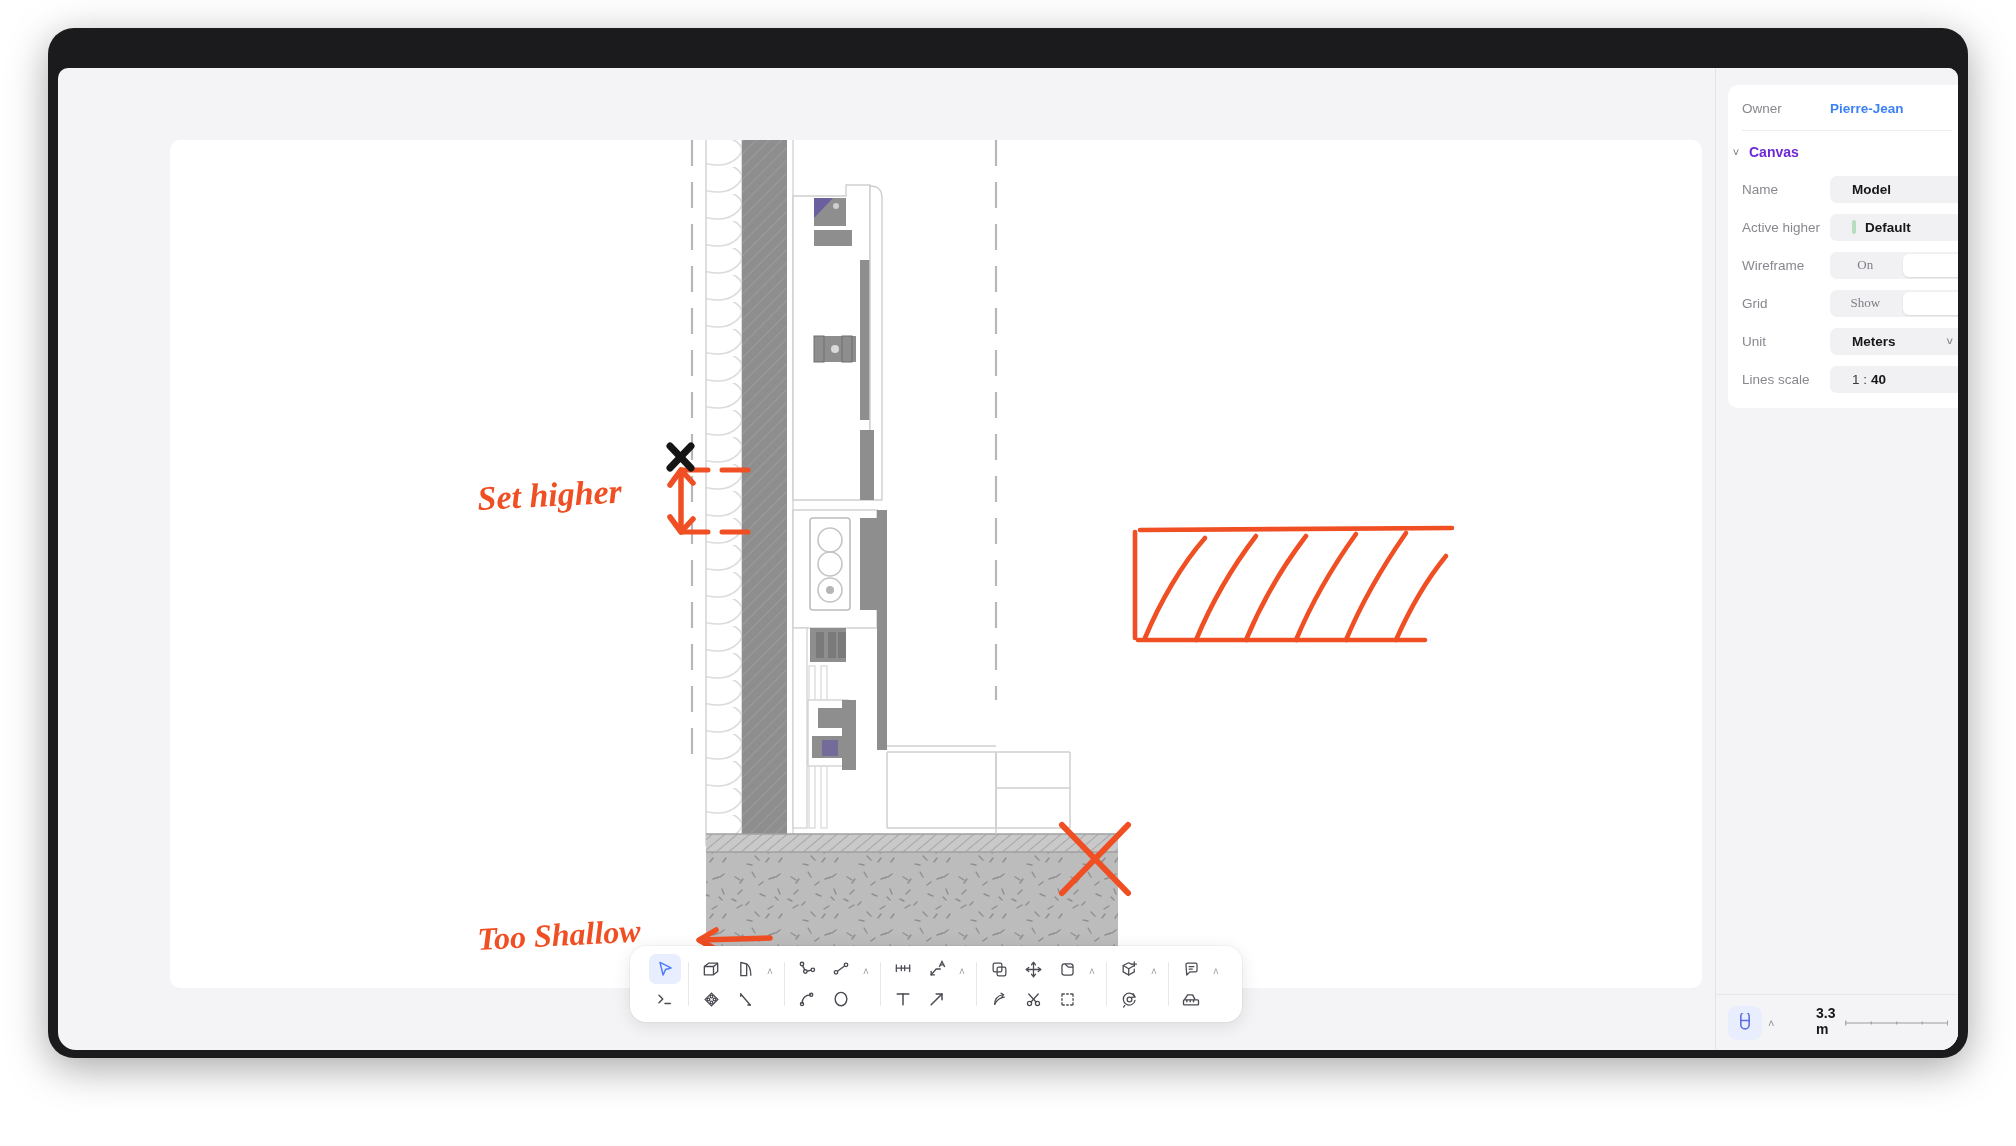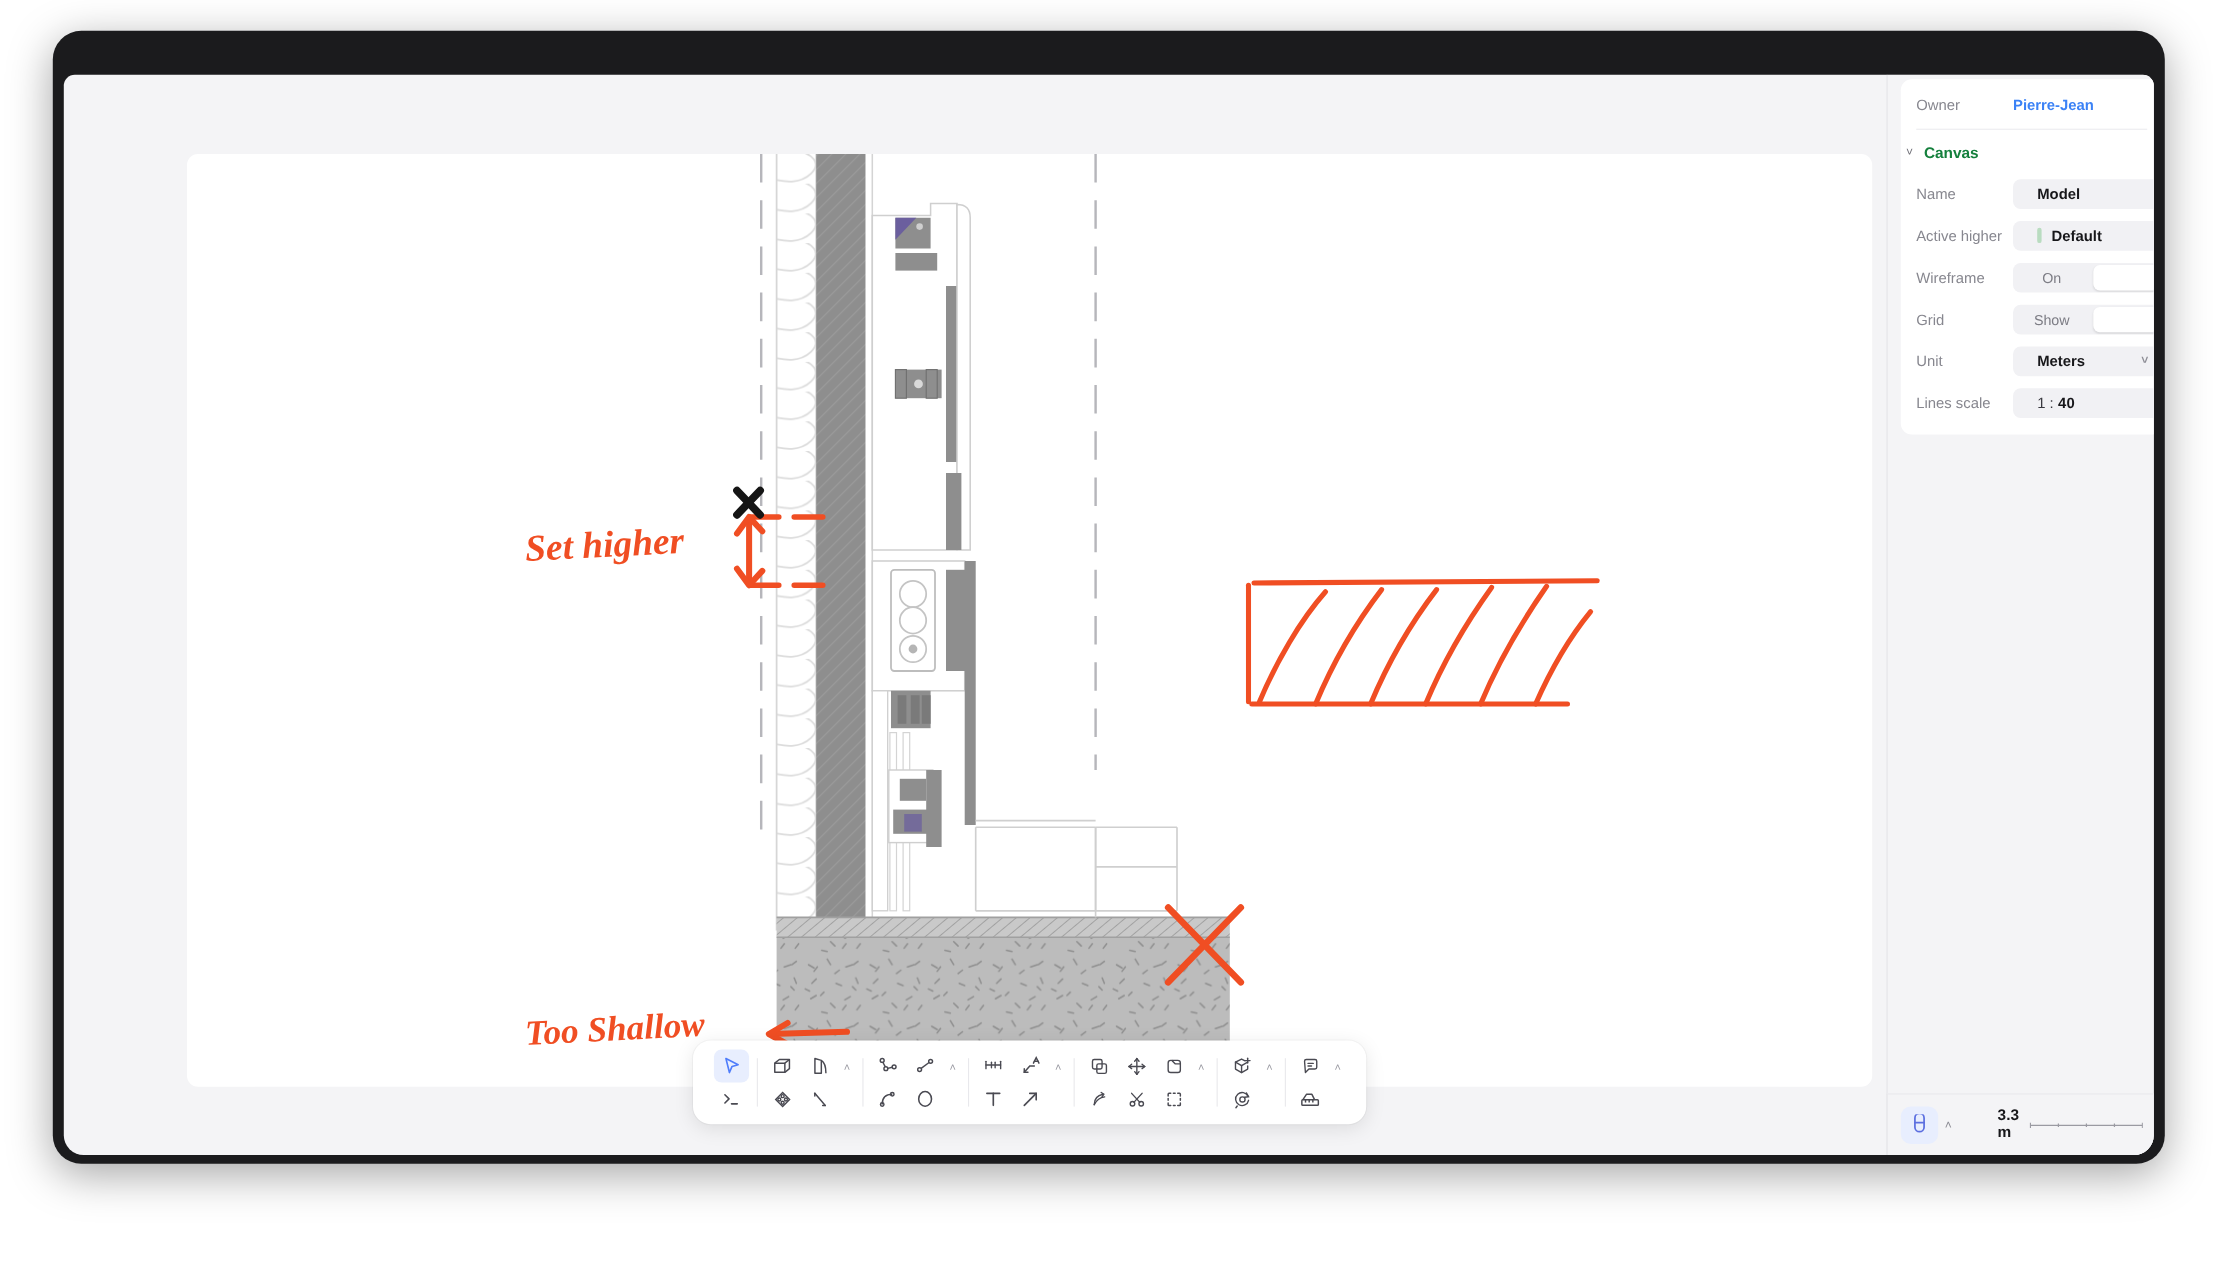--- a/index.html
+++ b/index.html
@@ -70,7 +70,7 @@
   }
   #inspector-scroll {
     position: absolute;
-    left: 12px; top: 4px;
+    left: 12px; top: 17px;
     width: 250px;
   }
   .ins-card {

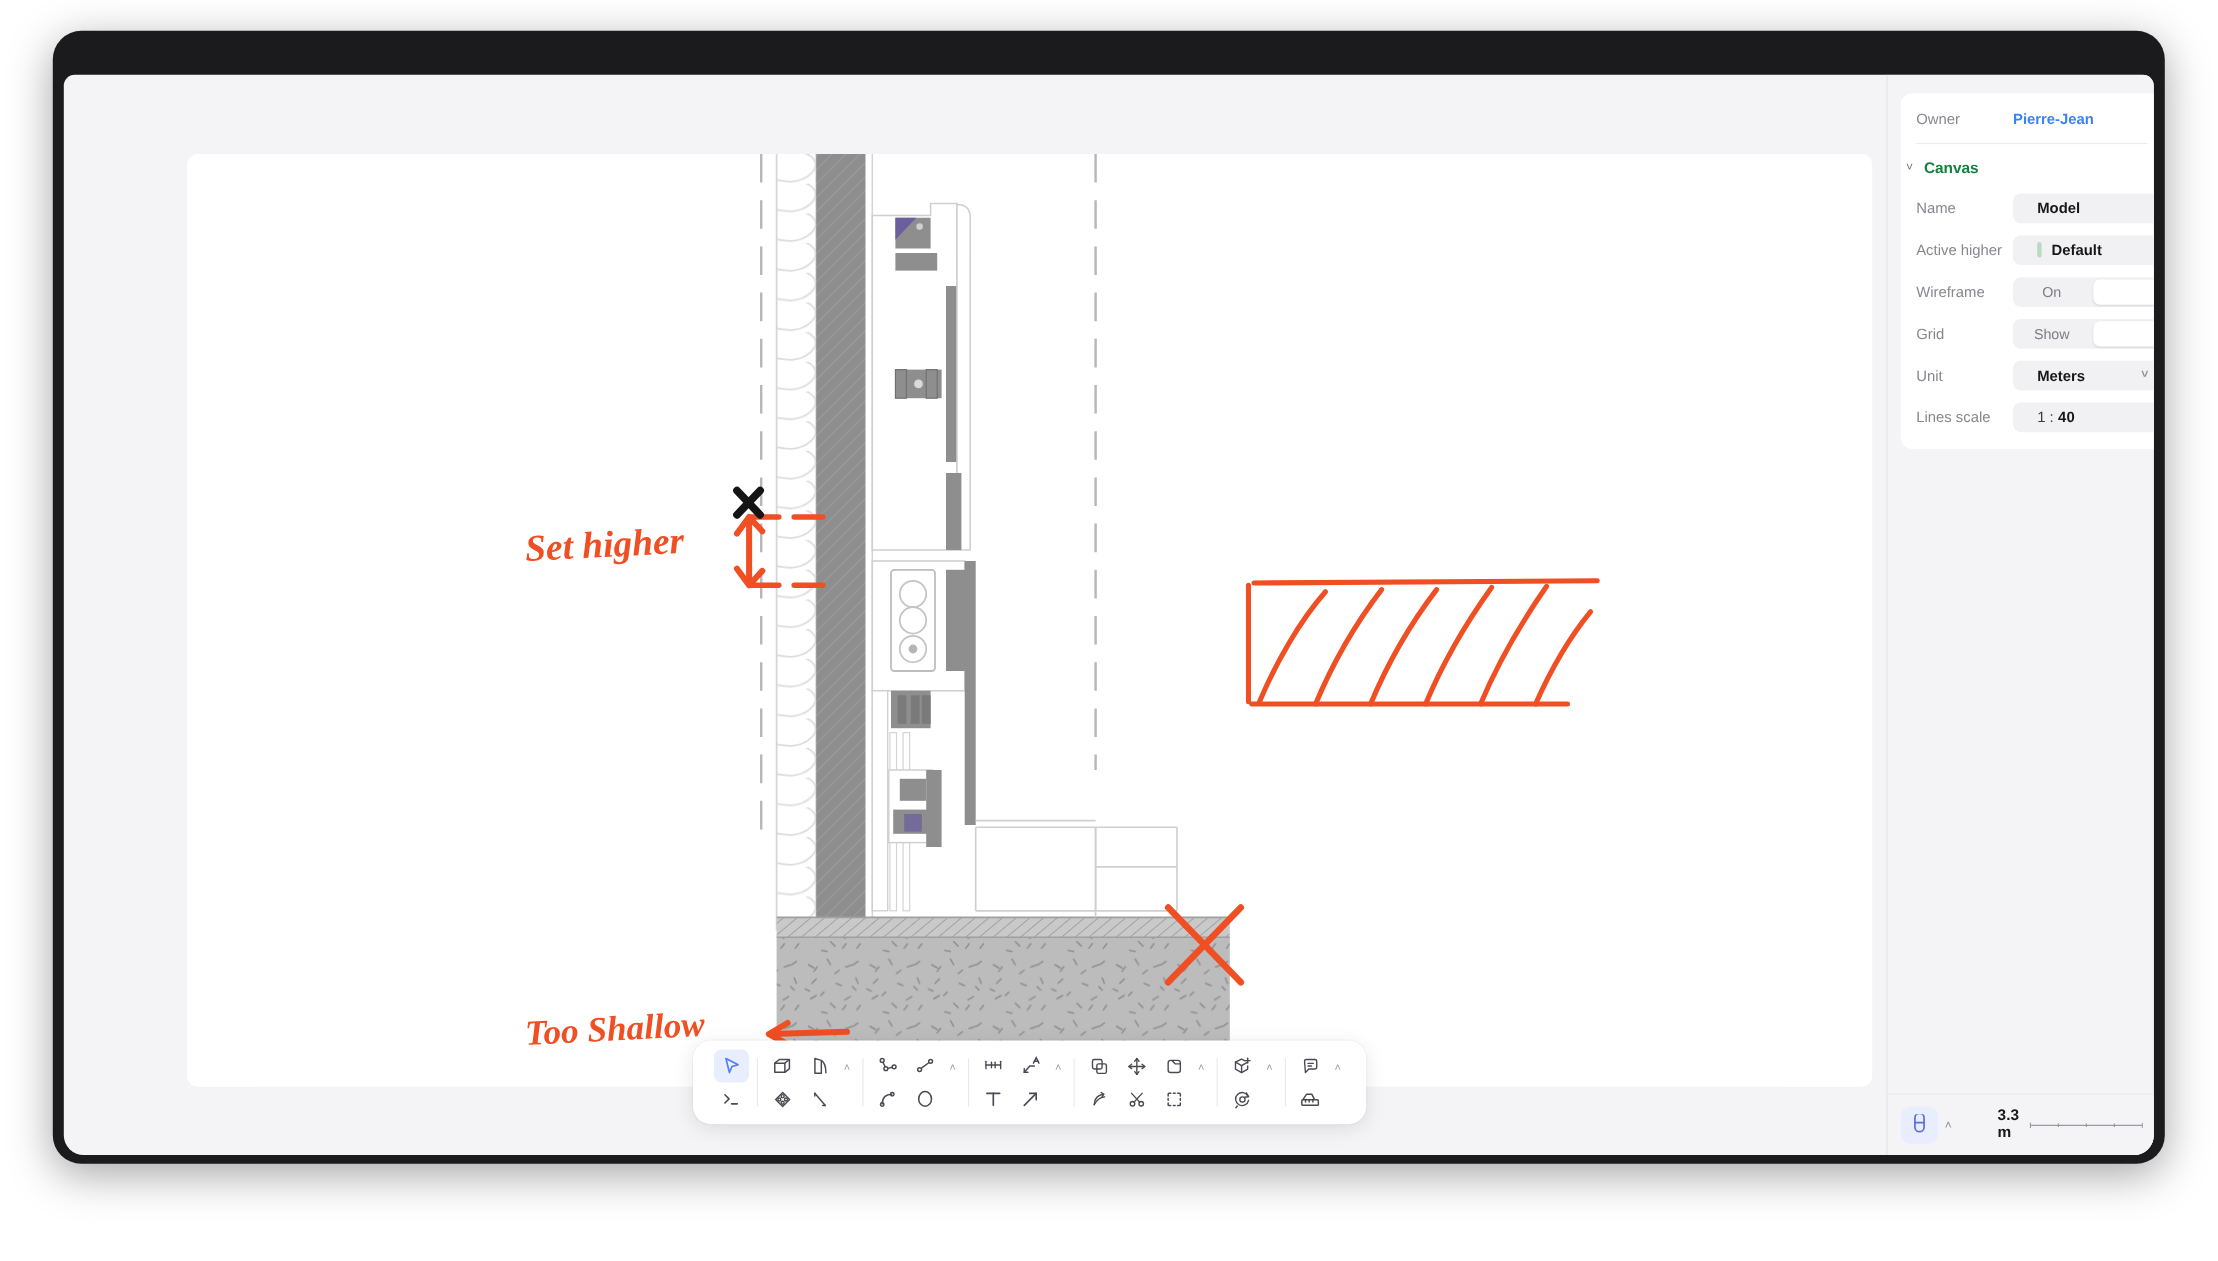--- a/index.html
+++ b/index.html
@@ -120,7 +120,7 @@
   .ins-section-title {
     font-size: 14px;
     font-weight: 700;
-    color: #15803d;
+    color: #6d28d9;
   }
   .field-box {
     background: #f1f1f4;

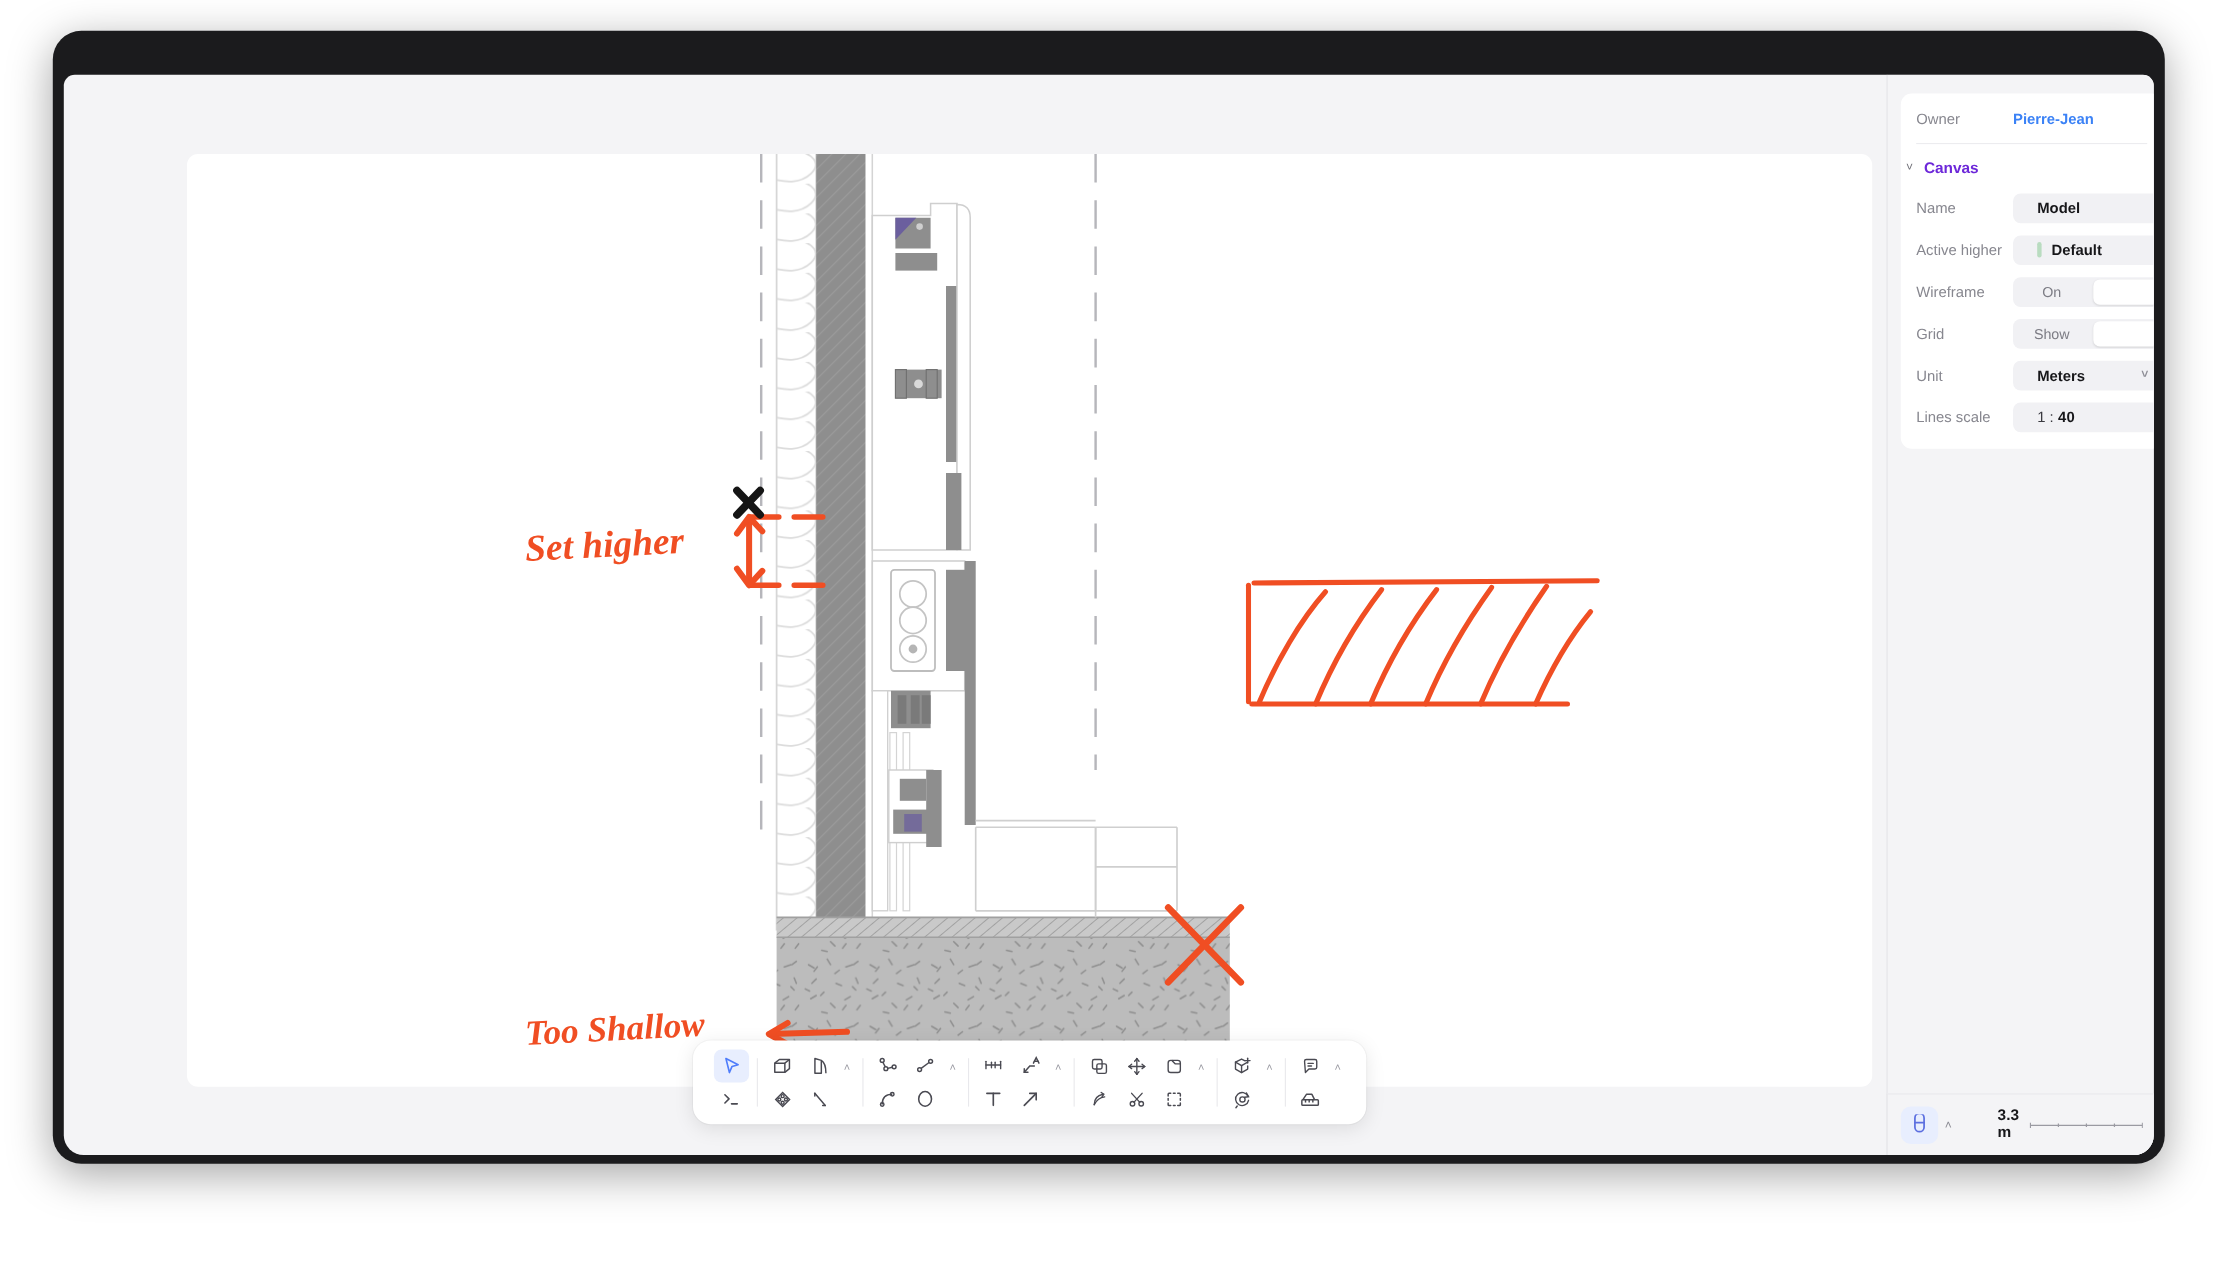--- a/index.html
+++ b/index.html
@@ -160,6 +160,7 @@
     font-weight: 500;
     padding: 0 16px;
     white-space: nowrap;
+    font-family: Liberation Serif, serif;
   }
   .seg-opt.sel {
     background: #ffffff;

